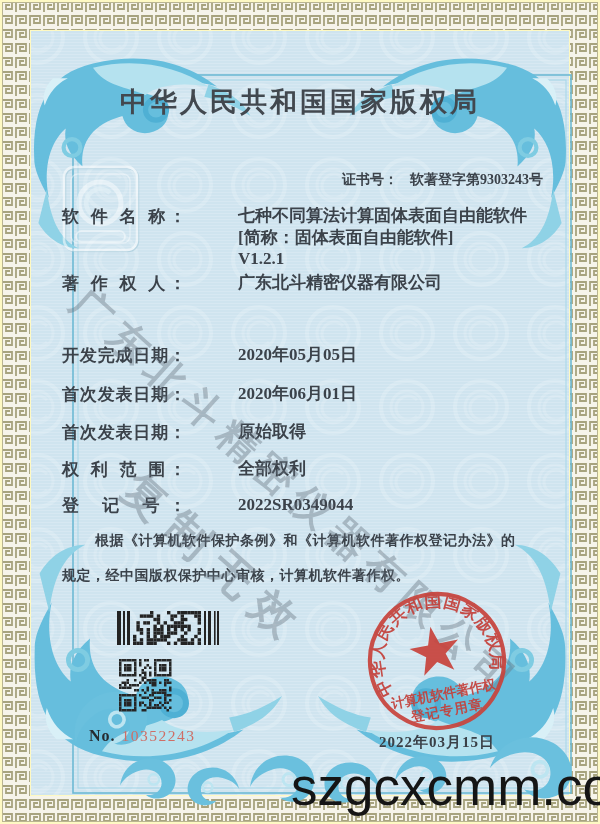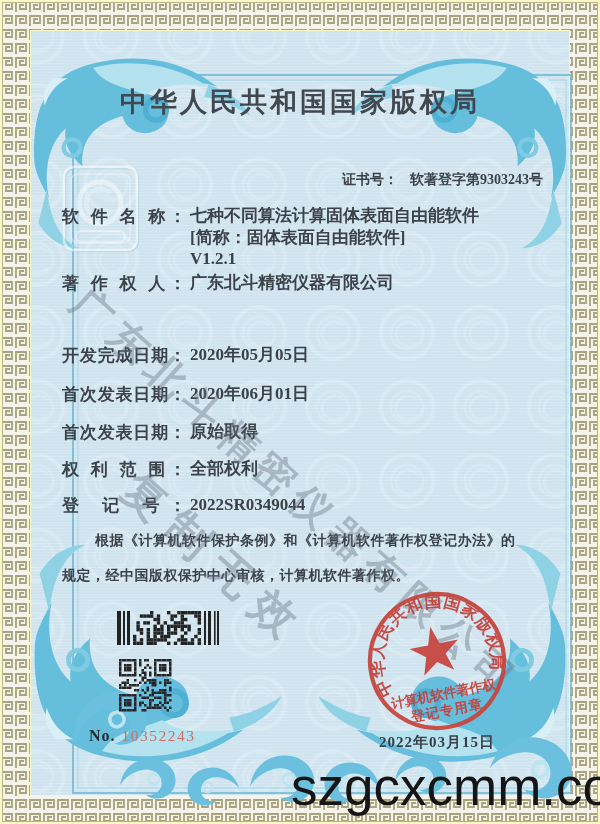--- a/index.html
+++ b/index.html
@@ -13,7 +13,7 @@
   .title{left:0; right:0; top:123px; text-align:center; font-size:33px; font-weight:700; letter-spacing:1px; color:#3d4349;}
   .certno{top:171px; right:57px; font-size:14px; font-weight:700;}
   .certno .gap{display:inline-block; width:12px;}
-  .row{position:absolute; left:62px; z-index:2; display:flex; align-items:flex-start; font-size:17px; font-weight:700;}
+  .row{position:absolute; left:62px; z-index:2; display:flex; align-items:flex-start; font-size:17px; font-weight:700;gap:48px;}
   .lbl{display:inline-block; width:124px; text-align:justify; text-align-last:justify; flex:none;}
   .val{margin-left:4px;}
   .val .ln{line-height:21.5px; white-space:nowrap;}

